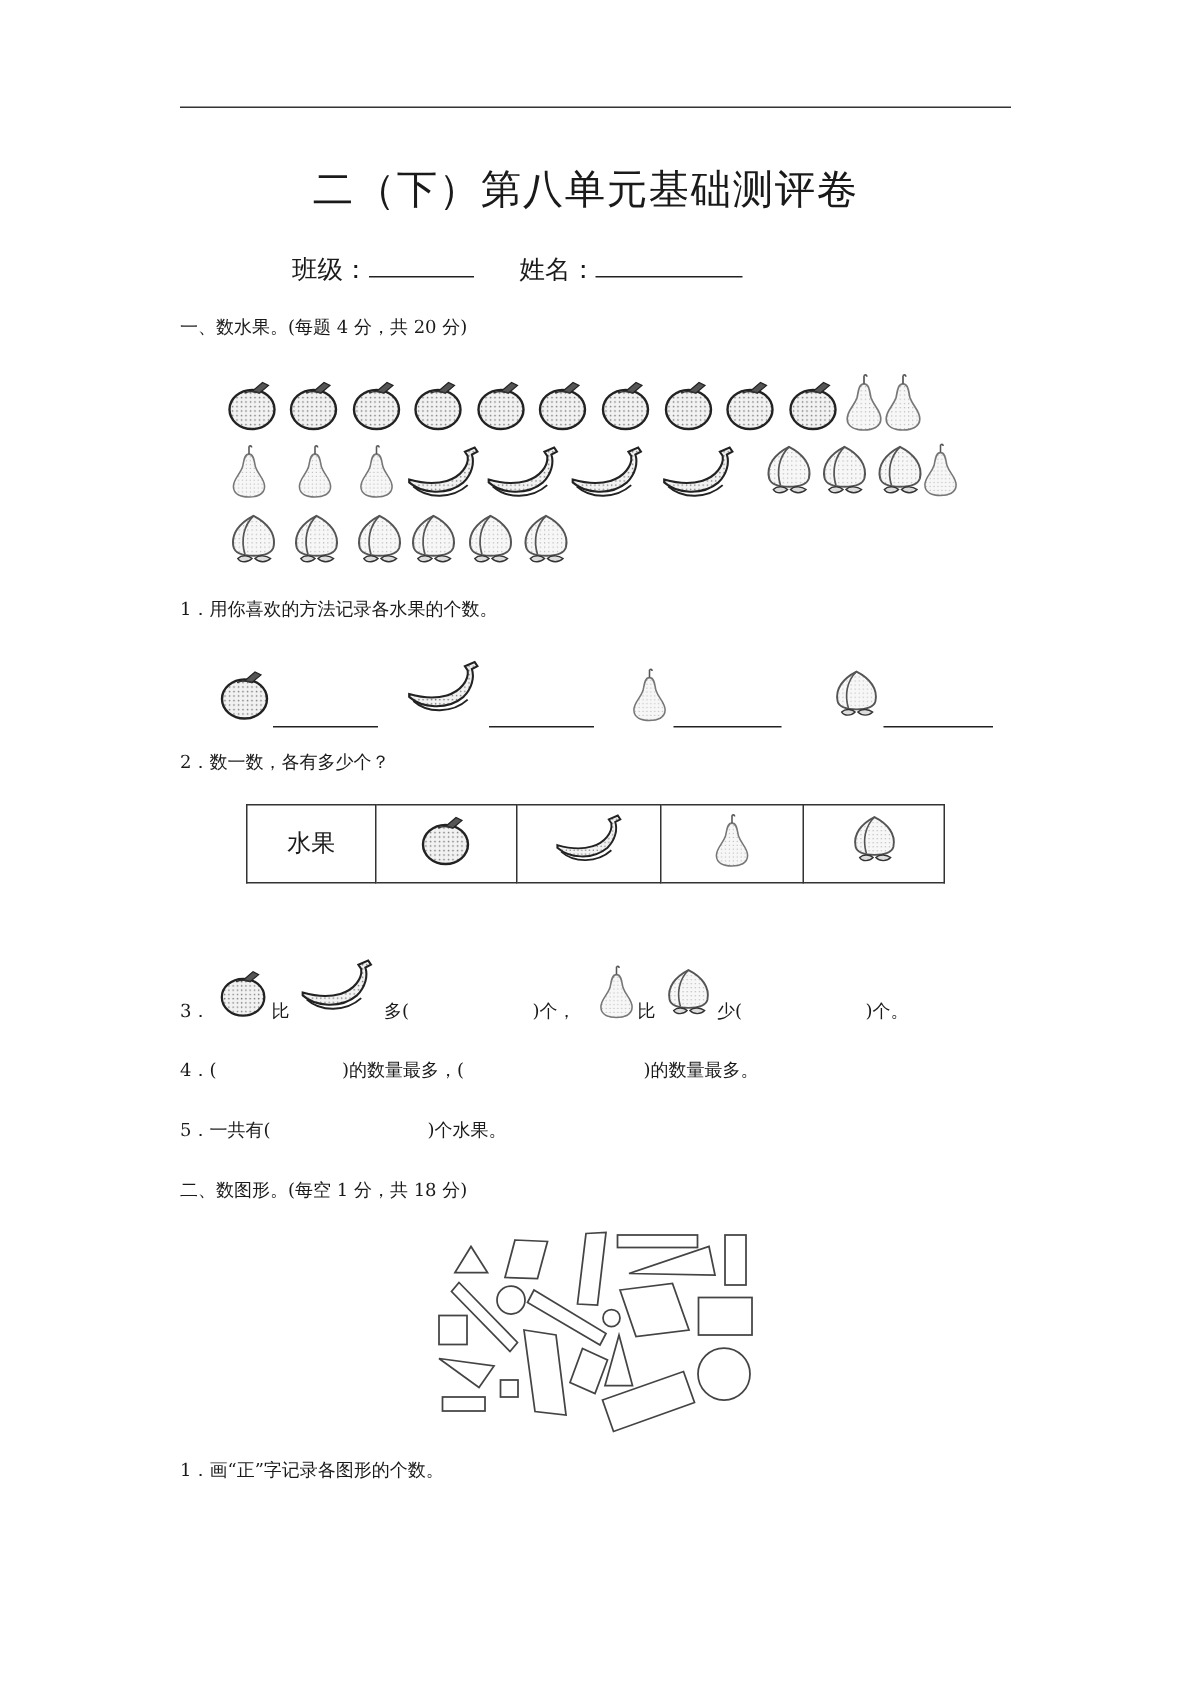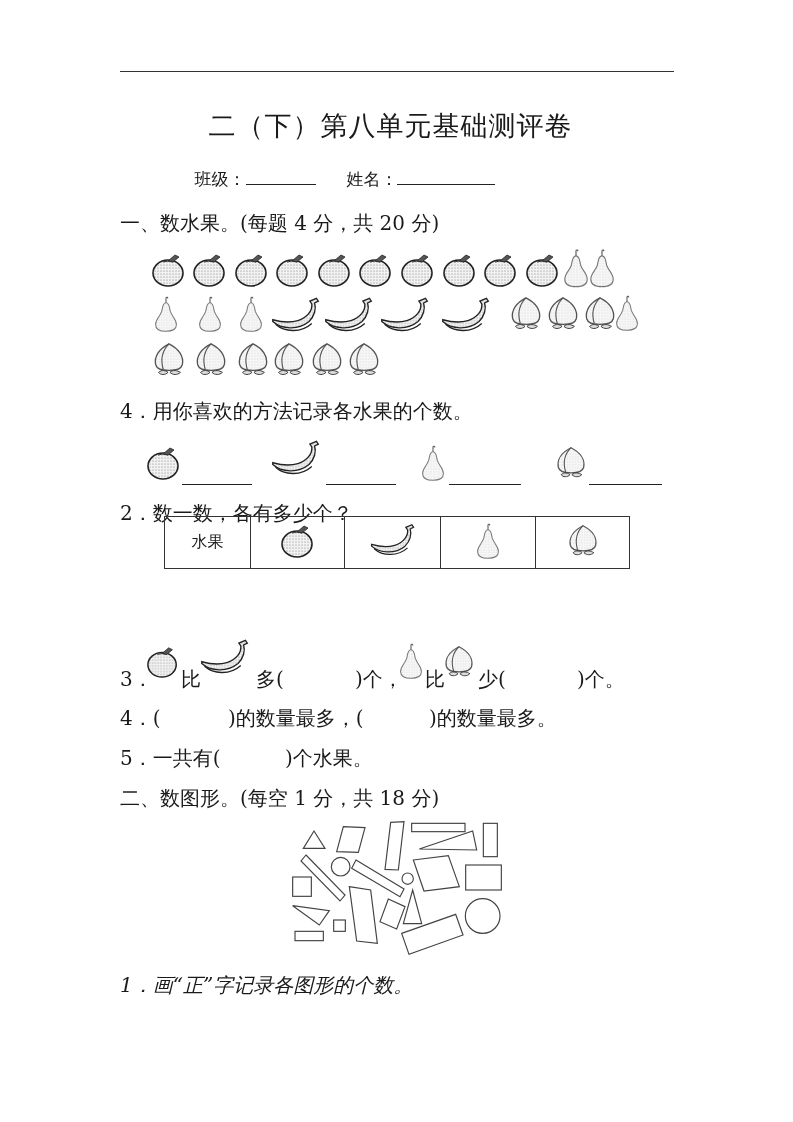--- a/index.html
+++ b/index.html
@@ -10,7 +10,7 @@
   .title { left:0; width:781px; top:108px; text-align:center; font-size:27px; letter-spacing:1px; }
   .info { left:0; width:690px; top:168px; text-align:center; font-size:17px; font-family:"DejaVu Sans","Liberation Sans",sans-serif; }
   .info .blank { display:inline-block; border-bottom:1px solid #222; height:14px; vertical-align:baseline; }
-  .line { font-size:20px; white-space:nowrap; }
+  .line { font-size:12px; white-space:nowrap; }
   .fruit { position:absolute; }
   svg { overflow:visible; }
   table.fruit-table { position:absolute; left:164px; top:516px; border-collapse:collapse; }

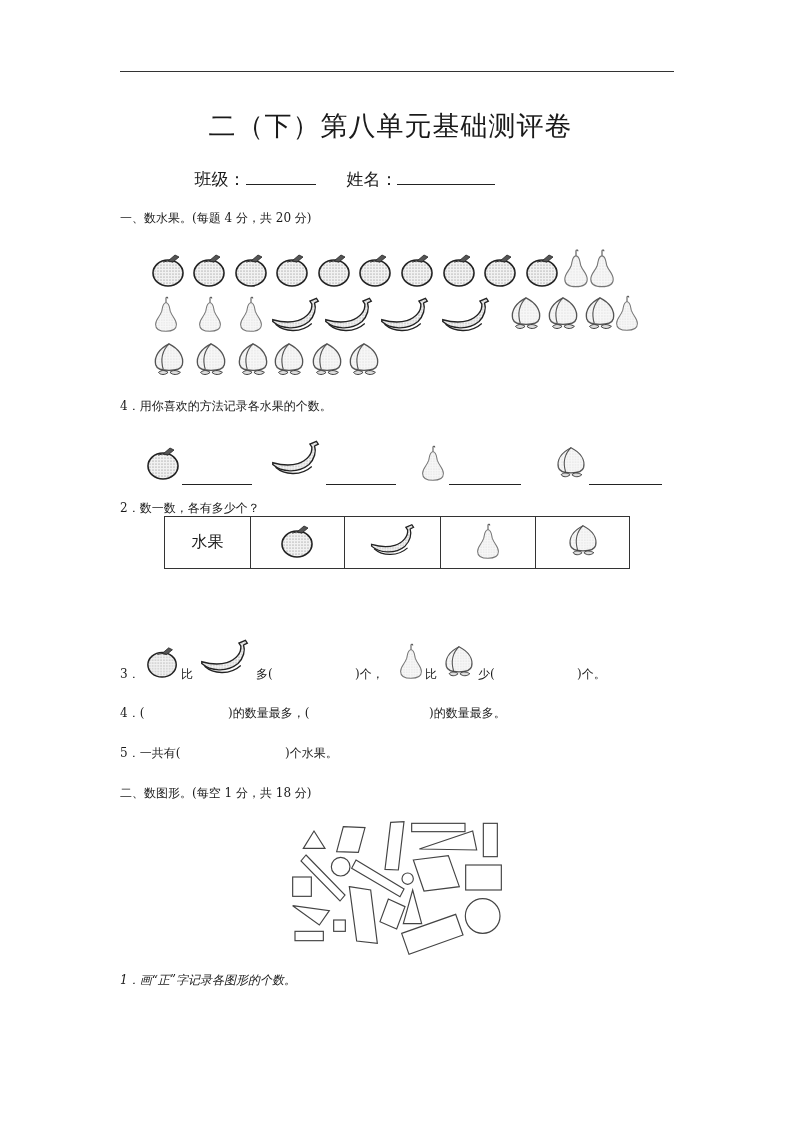--- a/index.html
+++ b/index.html
@@ -157,7 +157,7 @@
     </svg>
 </div>
 
-<div class="abs line" style="left:120px;top:398px;">4．用你喜欢的方法记录各水果的个数。</div>
+<div class="abs line" style="left:120px;top:398px;">1．用你喜欢的方法记录各水果的个数。</div>
 
 <div>
   <svg class="fruit" style="left:146px;top:445px" width="36" height="36">

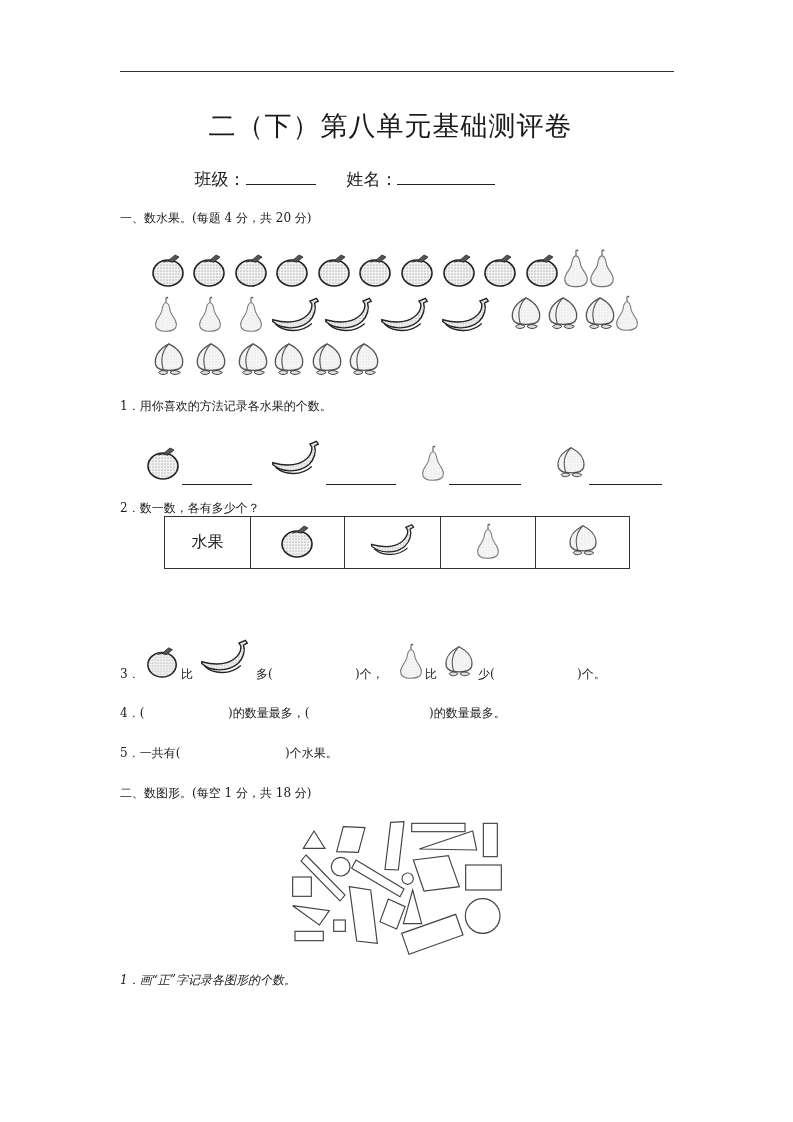--- a/index.html
+++ b/index.html
@@ -13,7 +13,7 @@
   .line { font-size:12px; white-space:nowrap; }
   .fruit { position:absolute; }
   svg { overflow:visible; }
-  table.fruit-table { position:absolute; left:164px; top:516px; border-collapse:collapse; }
+  table.fruit-table { position:absolute; left:164px; top:536px; border-collapse:collapse;font-family:Liberation Mono, monospace; }
   table.fruit-table td { border:1px solid #333; text-align:center; vertical-align:middle; font-size:16px; padding:0; }
   .blank-line { position:absolute; border-bottom:1px solid #222; height:0; }
 </style>

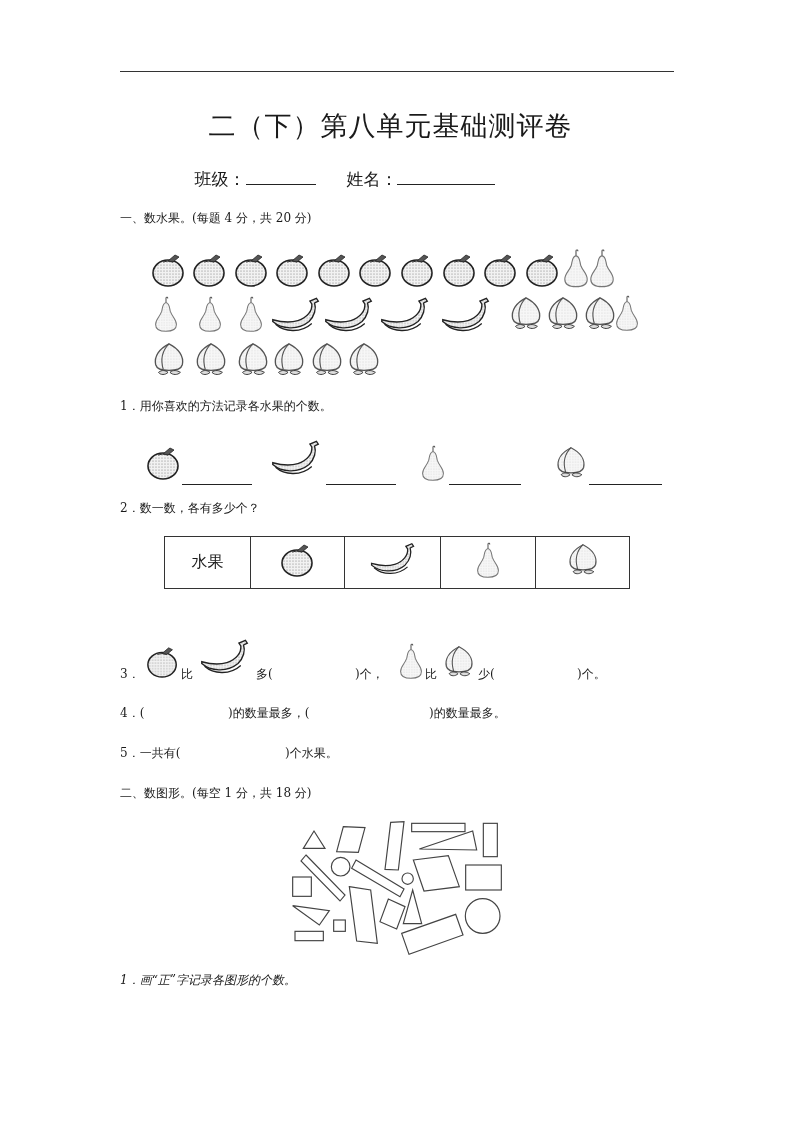--- a/index.html
+++ b/index.html
@@ -261,6 +261,6 @@
   </g>
 </svg>
 
-<div class="abs line" style="left:120px;top:972px;font-style:italic;">1．画“正”字记录各图形的个数。</div>
+<div class="abs line" style="left:120px;top:972px;">1．画“正”字记录各图形的个数。</div>
 
 </body></html>

